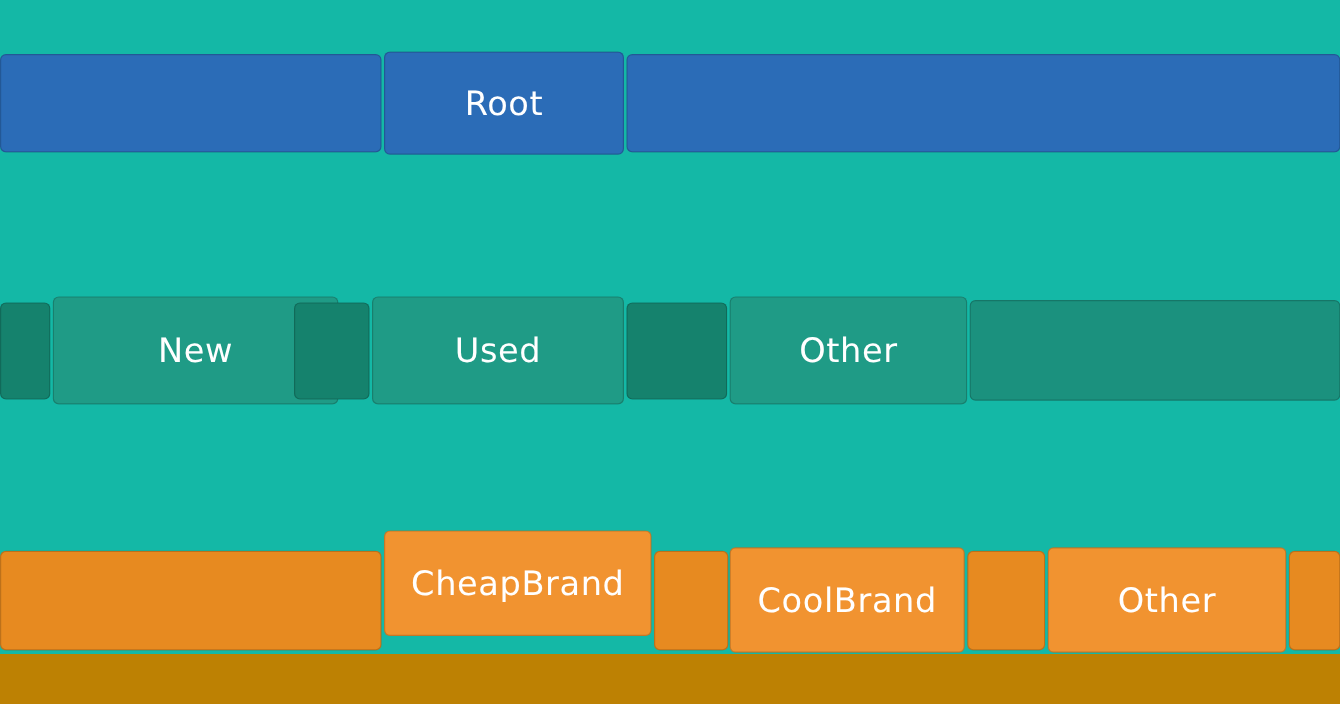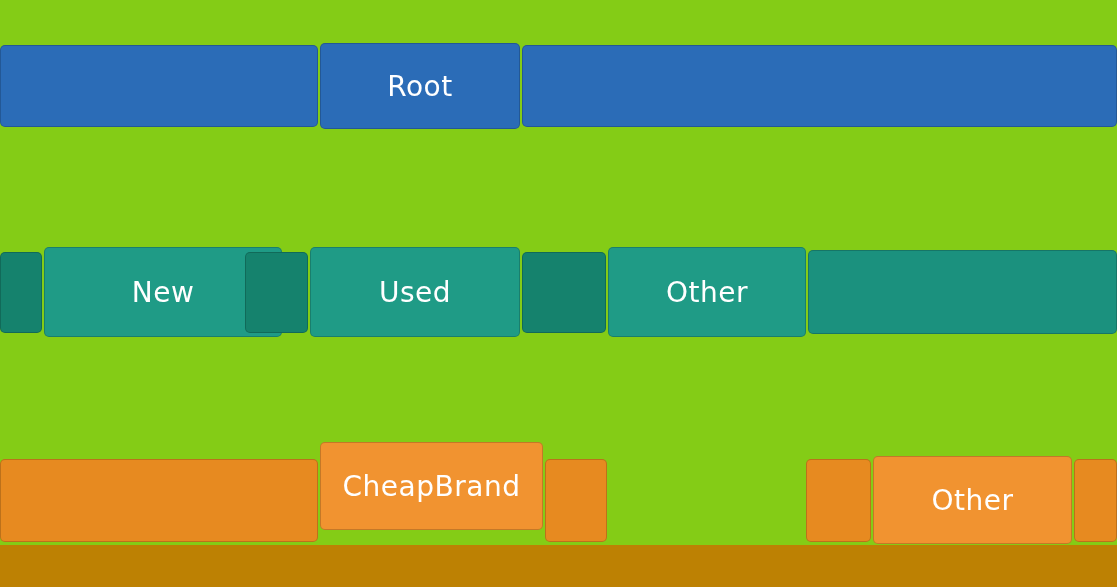--- a/index.html
+++ b/index.html
@@ -40,7 +40,7 @@
 </head>
 <body>
 
-<div id="canvas" style="width: 1117px; height: 587px; background: #84cc16;">
+<div id="canvas" style="width: 1117px; height: 587px; background: #14b8a6;">
     <div class="node" style="left: 0px; top: 45px; width: 318px; height: 82px; background: rgb(43, 108, 183);"></div>
     <div class="node" style="left: 320px; top: 43px; width: 200px; height: 86px; background: rgb(43, 108, 183);">
       <span class="node-label">Root</span>

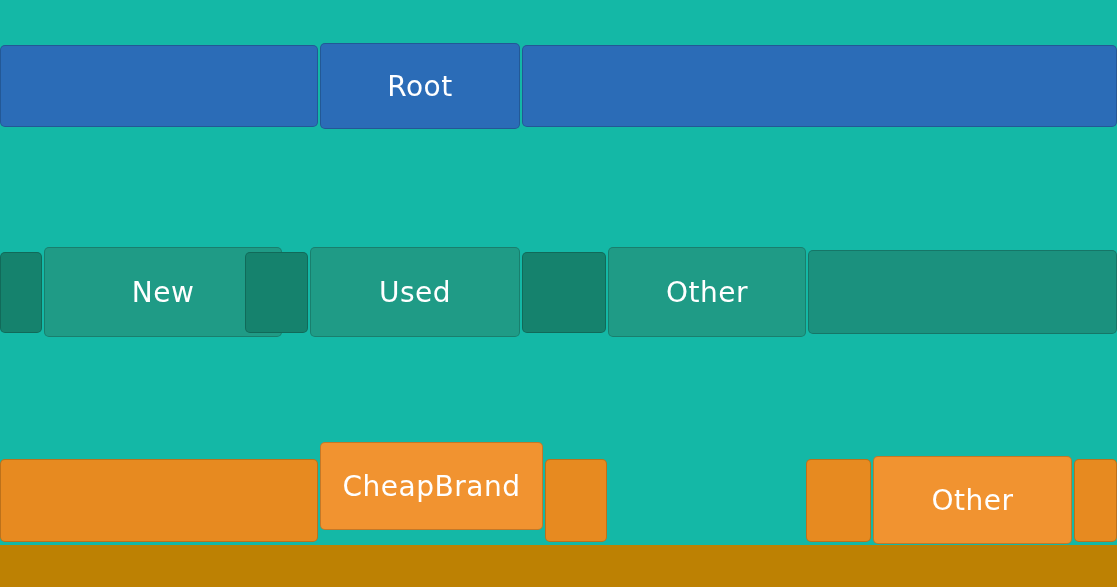--- a/index.html
+++ b/index.html
@@ -64,6 +64,9 @@
       <span class="node-label">CheapBrand</span>
     </div>
     <div class="node" style="left: 545px; top: 459px; width: 62px; height: 83px; background: rgb(231, 138, 32);"></div>
+    <div class="node" style="left: 608px; top: 456px; width: 196px; height: 88px; background: rgb(241, 147, 48);">
+      <span class="node-label">CoolBrand</span>
+    </div>
     <div class="node" style="left: 806px; top: 459px; width: 65px; height: 83px; background: rgb(231, 138, 32);"></div>
     <div class="node" style="left: 873px; top: 456px; width: 199px; height: 88px; background: rgb(241, 147, 48);">
       <span class="node-label">Other</span>

